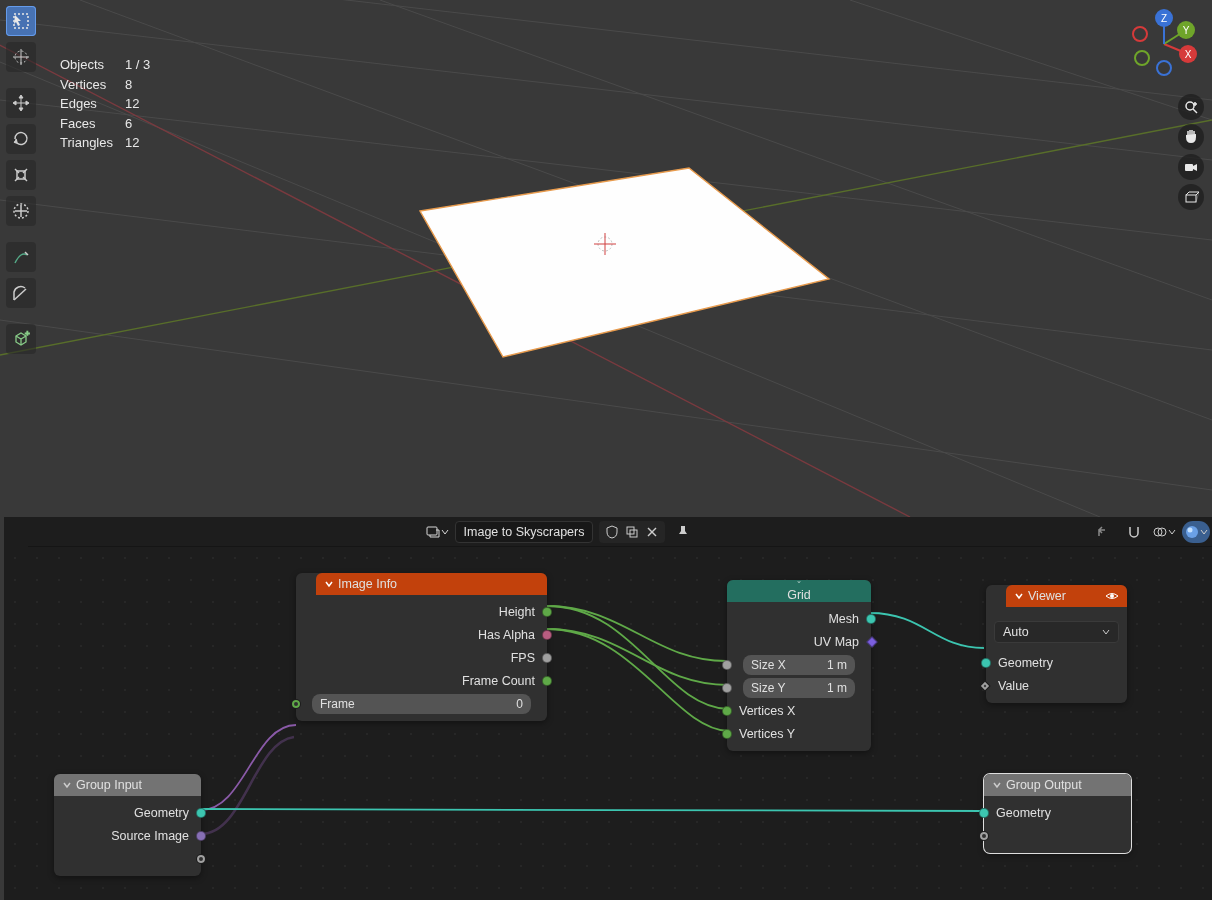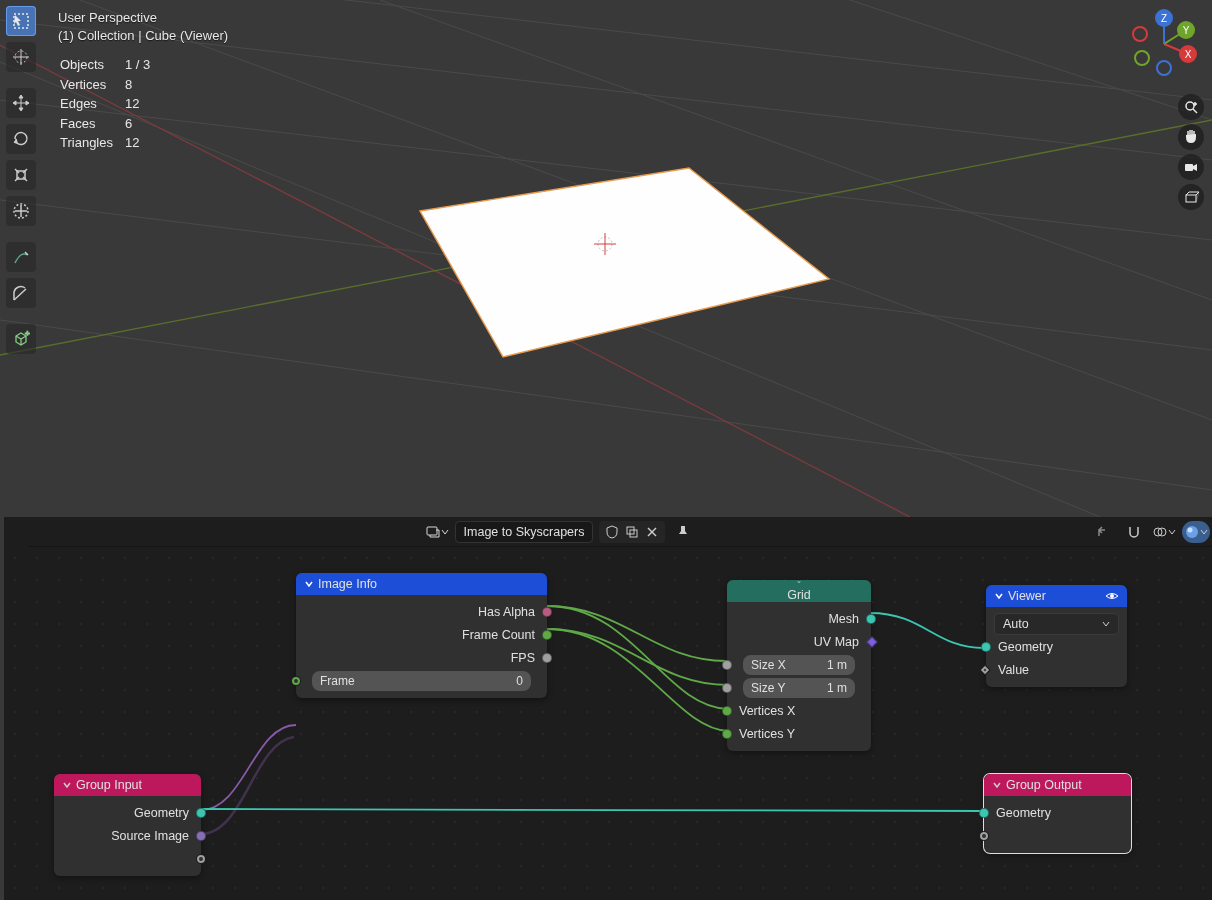--- a/index.html
+++ b/index.html
@@ -165,10 +165,6 @@
       </div>
   </div>
 
-  <div class="overlay-text">
-    <div>User Perspective</div>
-    <div>(1) Collection | Cube (Viewer)</div>
-  </div>
   <div class="stats">
     <table>
       <tbody>

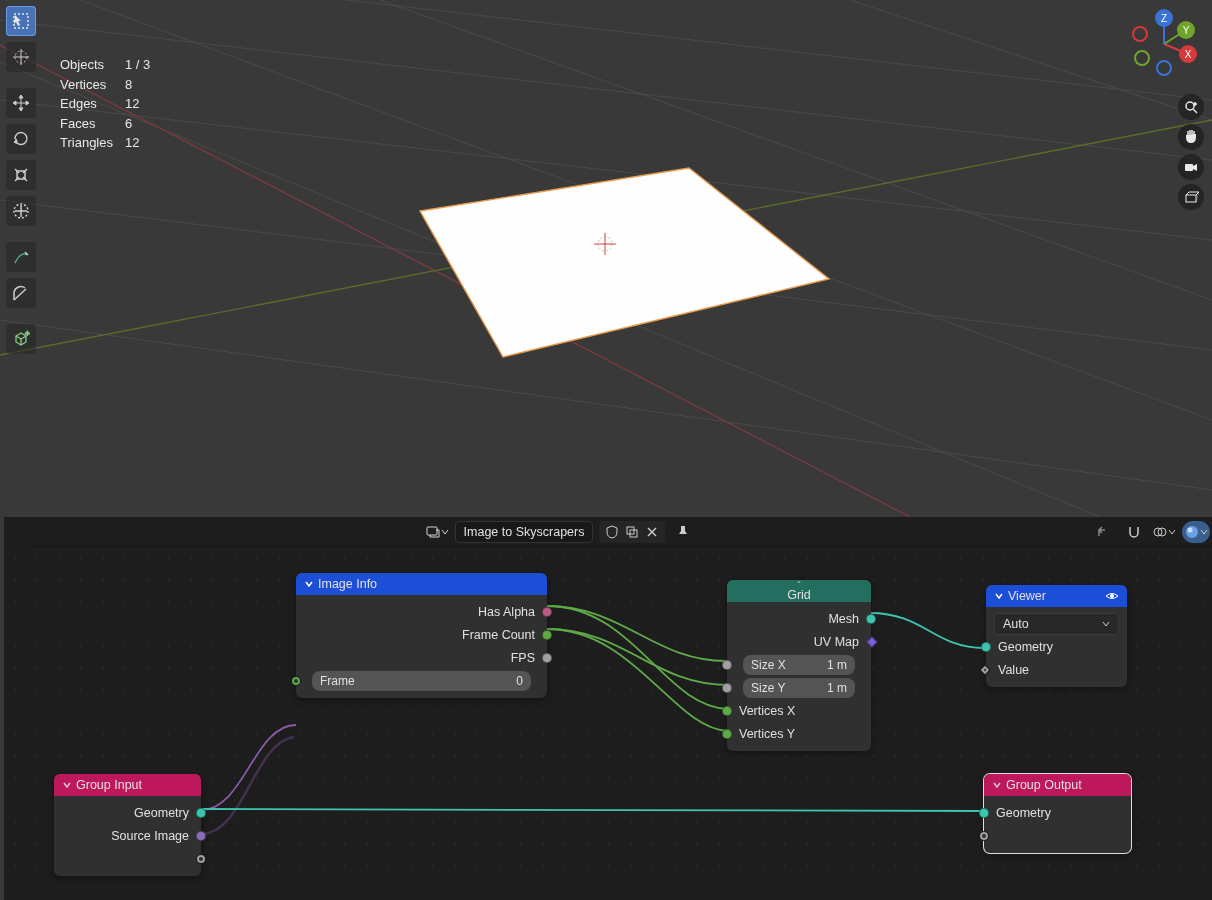--- a/index.html
+++ b/index.html
@@ -60,7 +60,7 @@
   .selectfield { height:22px; background:#282828; border:1px solid #3a3a3a; border-radius:4px; display:flex; align-items:center; justify-content:space-between; padding:0 8px; margin:0 8px; font-size:12.5px; }
 
   
-  .nh-red { background:#1d4ed8; }
+  .nh-red { background:#c2410c;margin-left:20px; }
   .nh-teal { background:#236e5f;flex-direction:column; }
   .nh-dark { background:#be185d; }
 

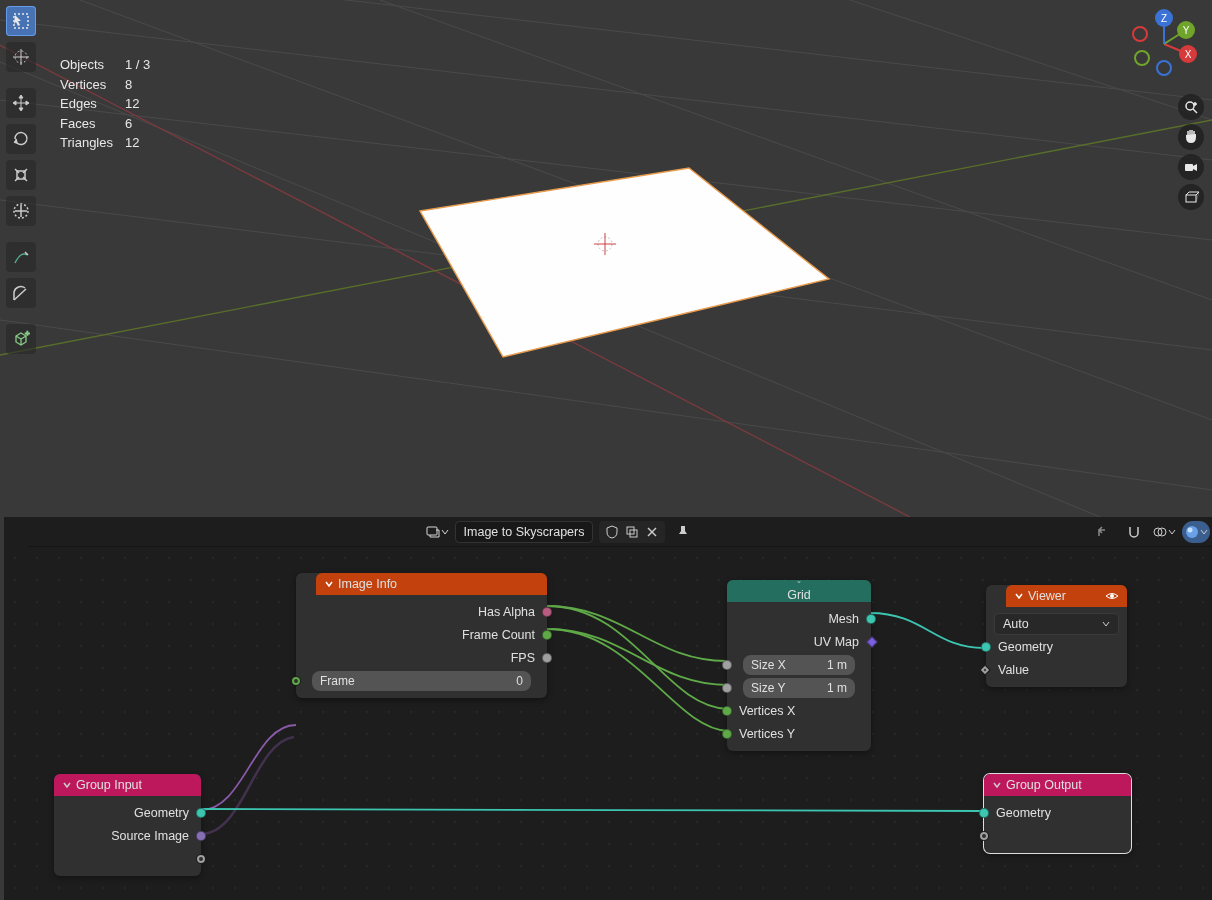--- a/index.html
+++ b/index.html
@@ -331,6 +331,10 @@
       </div>
       <div class="node-body">
         <div class="row right">
+            <span>Height</span>
+            <span class="sock out c-green"></span>
+          </div>
+        <div class="row right">
             <span>Has Alpha</span>
             <span class="sock out c-rose"></span>
           </div>

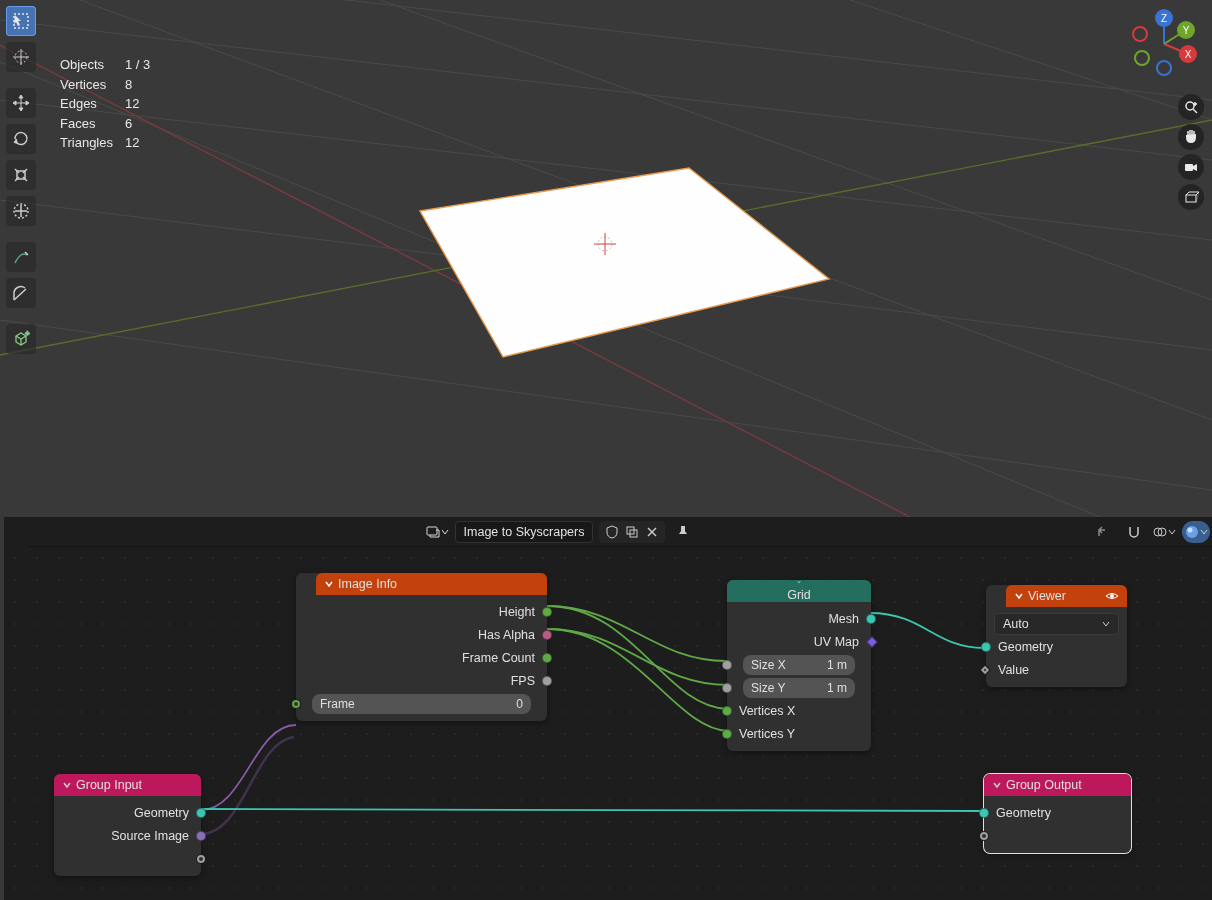--- a/index.html
+++ b/index.html
@@ -57,7 +57,7 @@
   .c-rose { --sc:#b85d81; background:#b85d81; }
 
   .numfield { flex:1; height:20px; background:#545454; border-radius:8px; display:flex; align-items:center; justify-content:space-between; padding:0 8px; margin:0 4px; font-size:12px; }
-  .selectfield { height:22px; background:#282828; border:1px solid #3a3a3a; border-radius:4px; display:flex; align-items:center; justify-content:space-between; padding:0 8px; margin:0 8px; font-size:12.5px; }
+  .selectfield { height:22px; background:#282828; border:1px solid #3a3a3a; border-radius:4px; display:flex; align-items:center; justify-content:space-between; padding:0 8px; margin:8px 8px; font-size:12.5px; }
 
   
   .nh-red { background:#c2410c;margin-left:20px; }

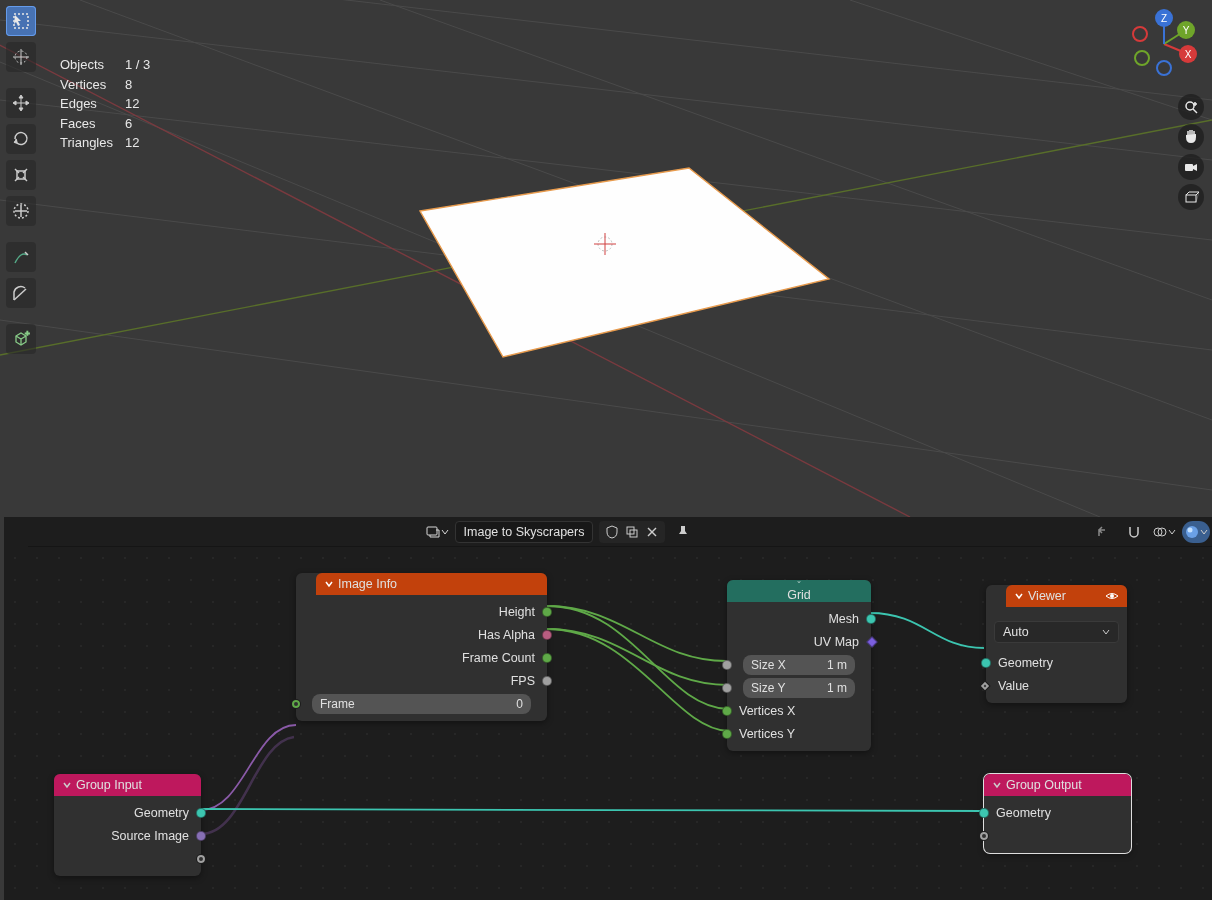--- a/index.html
+++ b/index.html
@@ -339,12 +339,12 @@
             <span class="sock out c-rose"></span>
           </div>
         <div class="row right">
+            <span>FPS</span>
+            <span class="sock out c-grey"></span>
+          </div>
+        <div class="row right">
             <span>Frame Count</span>
             <span class="sock out c-green"></span>
-          </div>
-        <div class="row right">
-            <span>FPS</span>
-            <span class="sock out c-grey"></span>
           </div>
         <div class="row">
             <span class="sock in c-green hollow"></span>

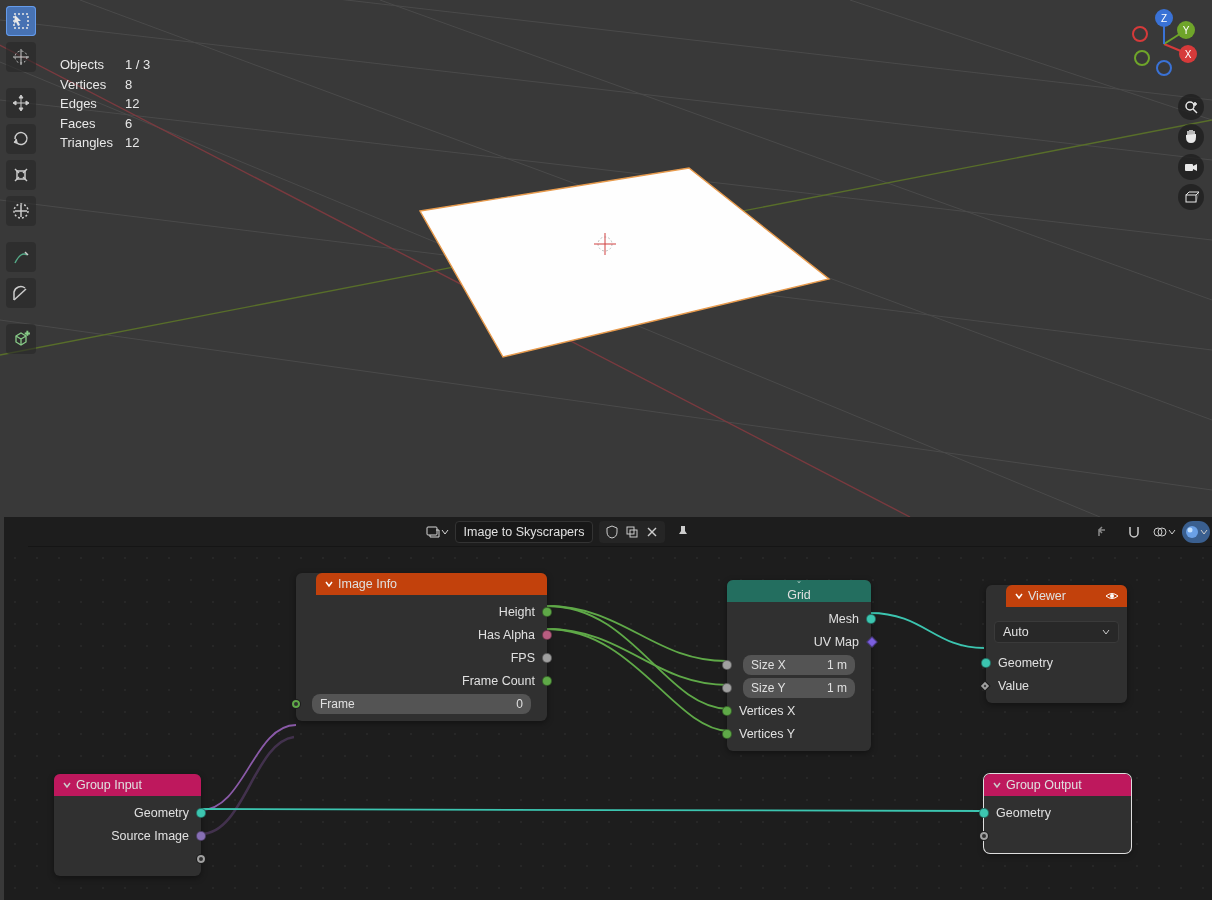--- a/index.html
+++ b/index.html
@@ -62,7 +62,7 @@
   
   .nh-red { background:#c2410c;margin-left:20px; }
   .nh-teal { background:#236e5f;flex-direction:column; }
-  .nh-dark { background:#be185d; }
+  .nh-dark { background:#737373; }
 
   svg.wires { position:absolute; left:0; top:0; pointer-events:none; }
 </style>

